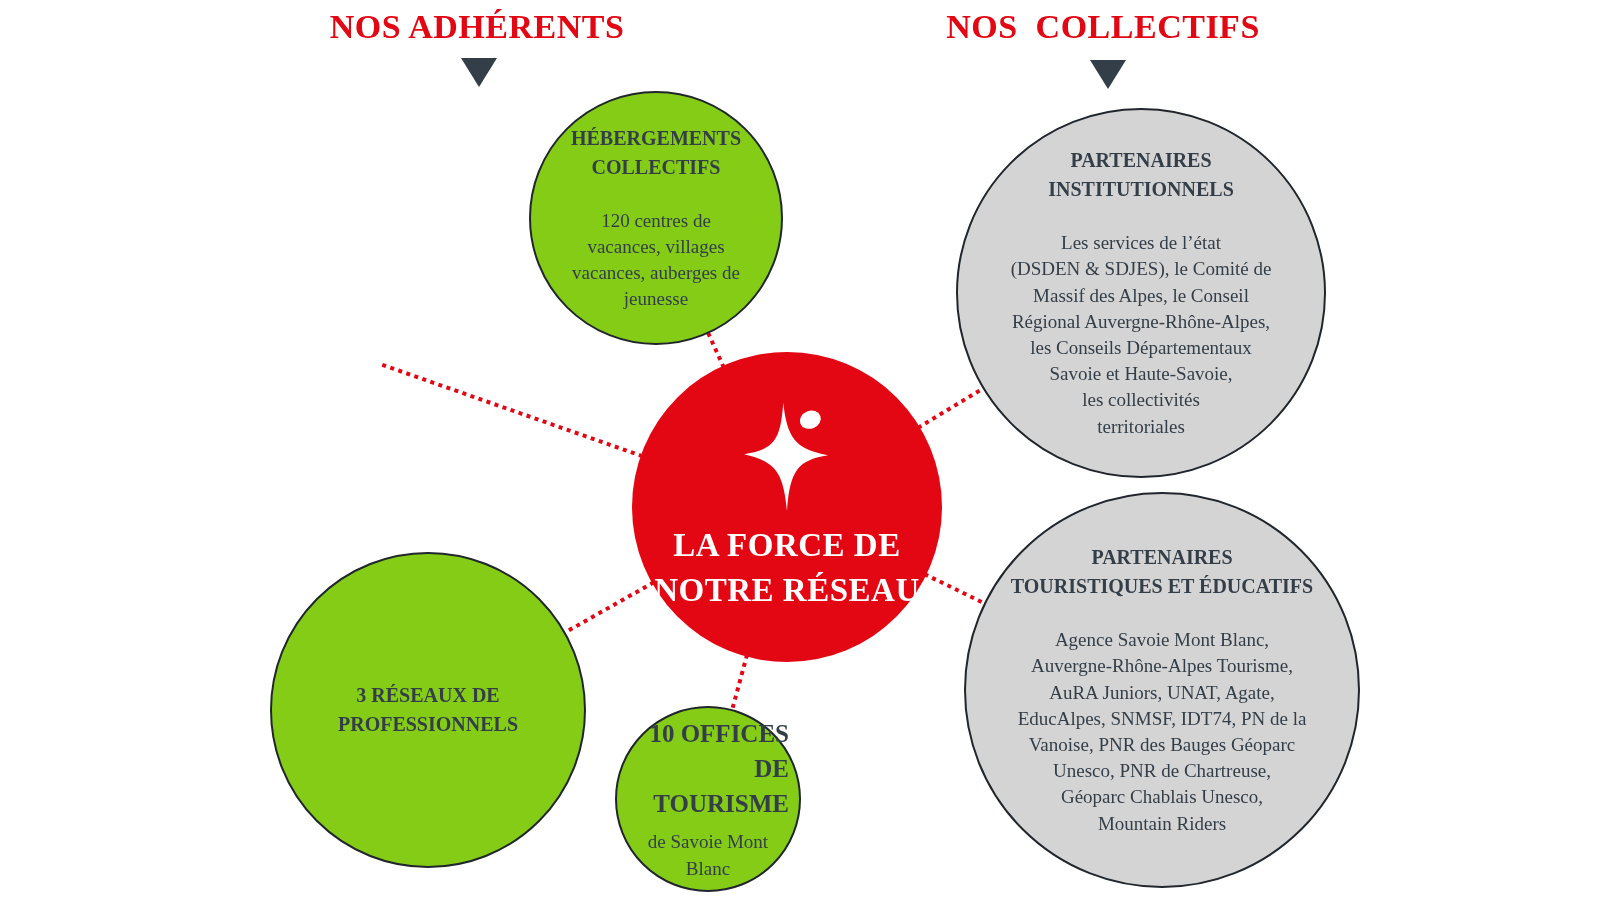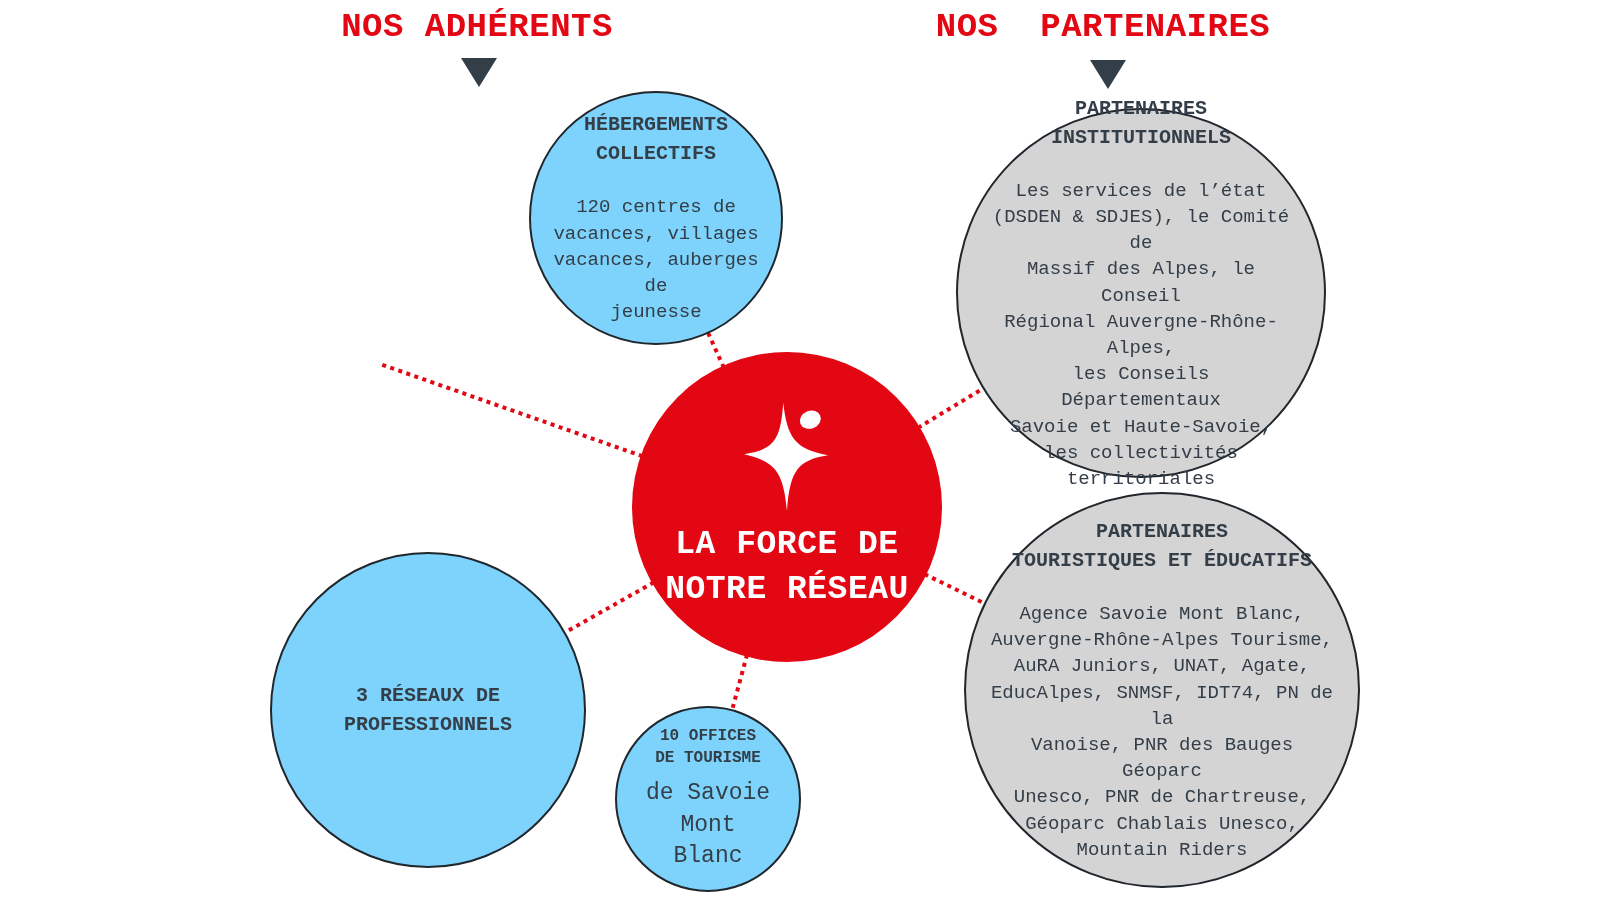--- a/index.html
+++ b/index.html
@@ -13,7 +13,7 @@
   .stage{
     position:relative;width:1600px;height:902px;margin:0 auto;
     background:#ffffff;overflow:hidden;
-    font-family:Liberation Mono, monospace;
+    font-family:Liberation Serif, serif;
     color:var(--slate);
   }
   .connectors{position:absolute;left:0;top:0;width:1600px;height:902px;z-index:1;}

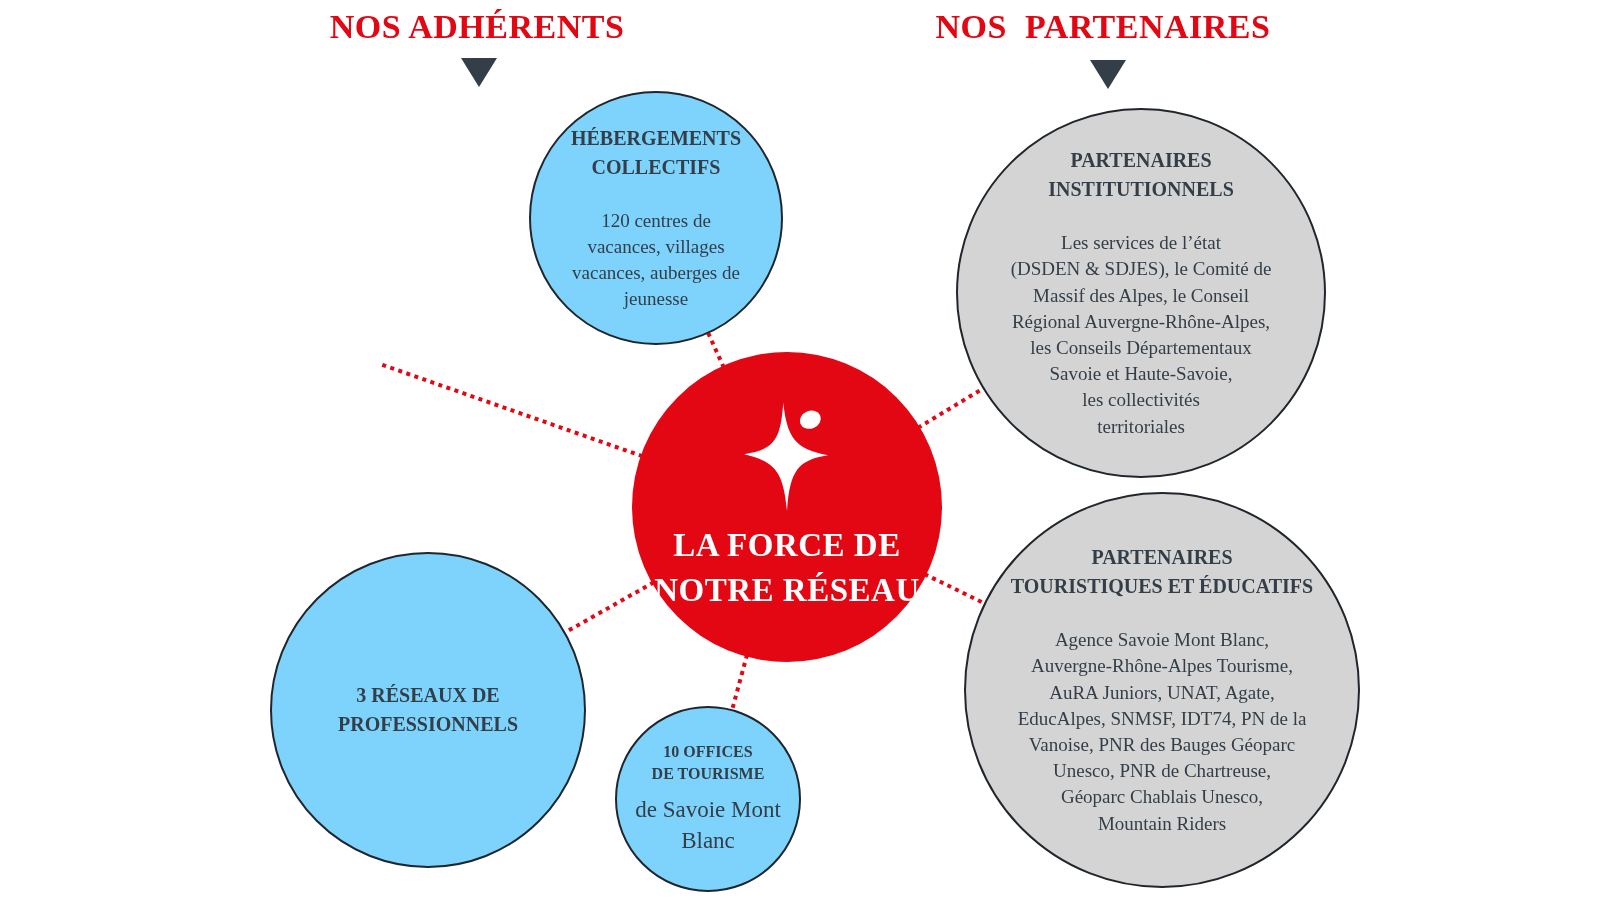--- a/index.html
+++ b/index.html
@@ -71,7 +71,7 @@
   <div class="hdr" style="left:477px;top:8px">NOS ADHÉRENTS</div>
   <div class="tri" style="left:461px;top:58px"></div>
 
-  <div class="hdr" style="left:1103px;top:8px">NOS  PARTENAIRES</div>
+  <div class="hdr" style="left:1103px;top:8px">NOS  COLLECTIFS</div>
   <div class="tri" style="left:1090px;top:60px"></div>
 
   <div class="circle" style="left:529px;top:91px;width:254px;height:254px;padding:0 18px">

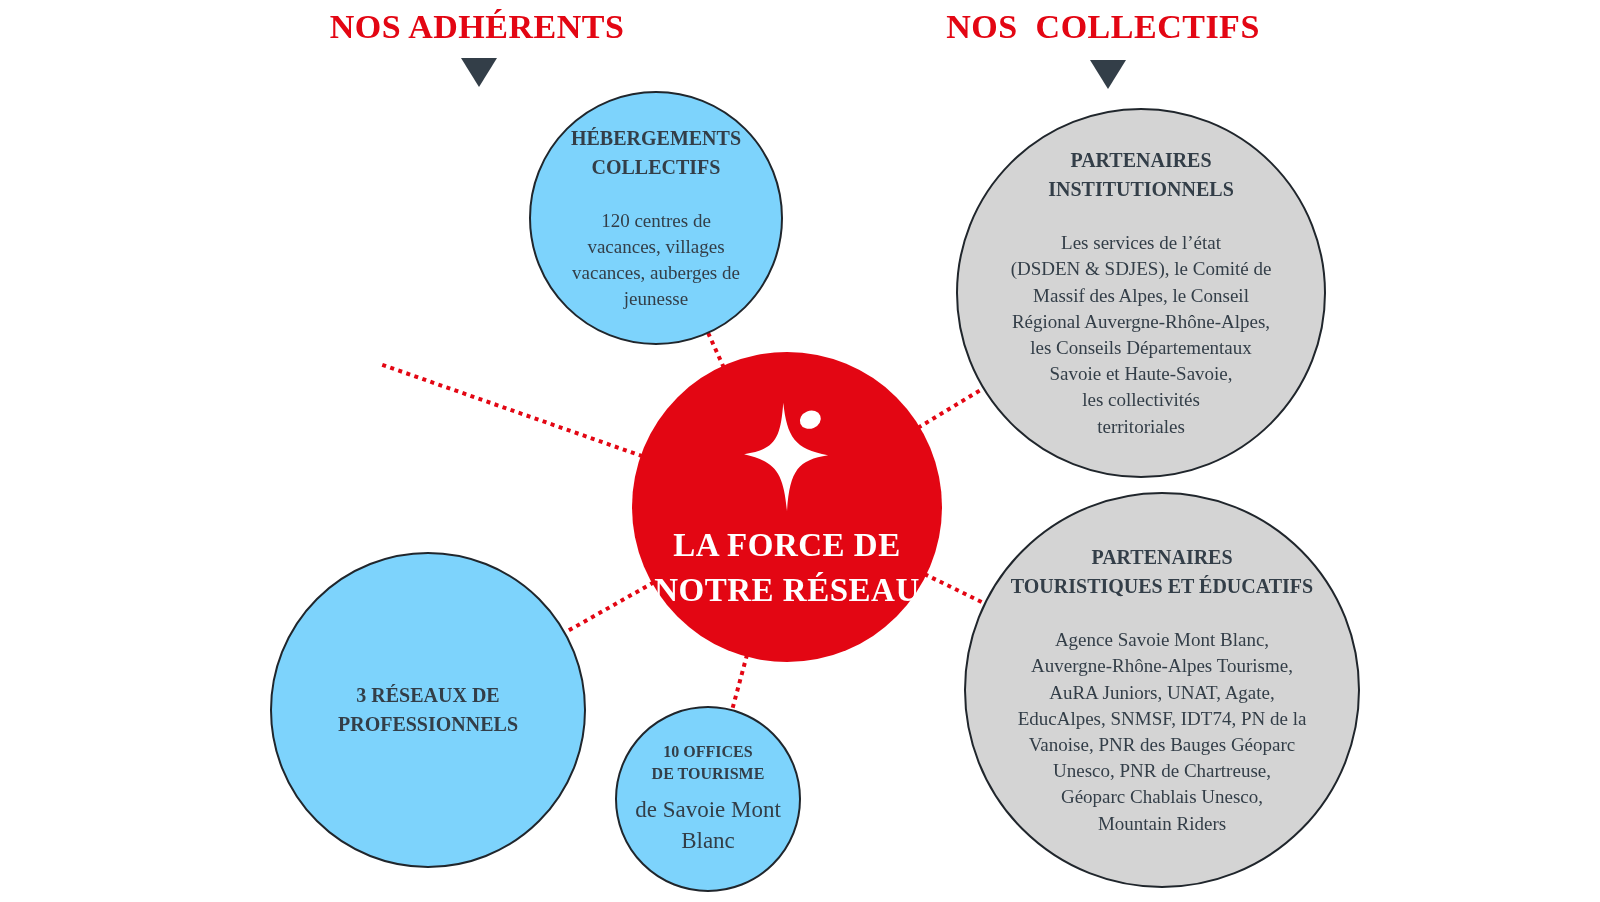--- a/index.html
+++ b/index.html
@@ -32,7 +32,7 @@
     position:absolute;z-index:2;border-radius:50%;
     border:2px solid var(--border-dark);
     display:flex;flex-direction:column;align-items:center;justify-content:center;
-    text-align:center;background:#7dd3fc;
+    text-align:center;background:#84cc16;
   }
   .circle.gray{background:var(--circle-gray);justify-content:center;}
   .circle .ttl{

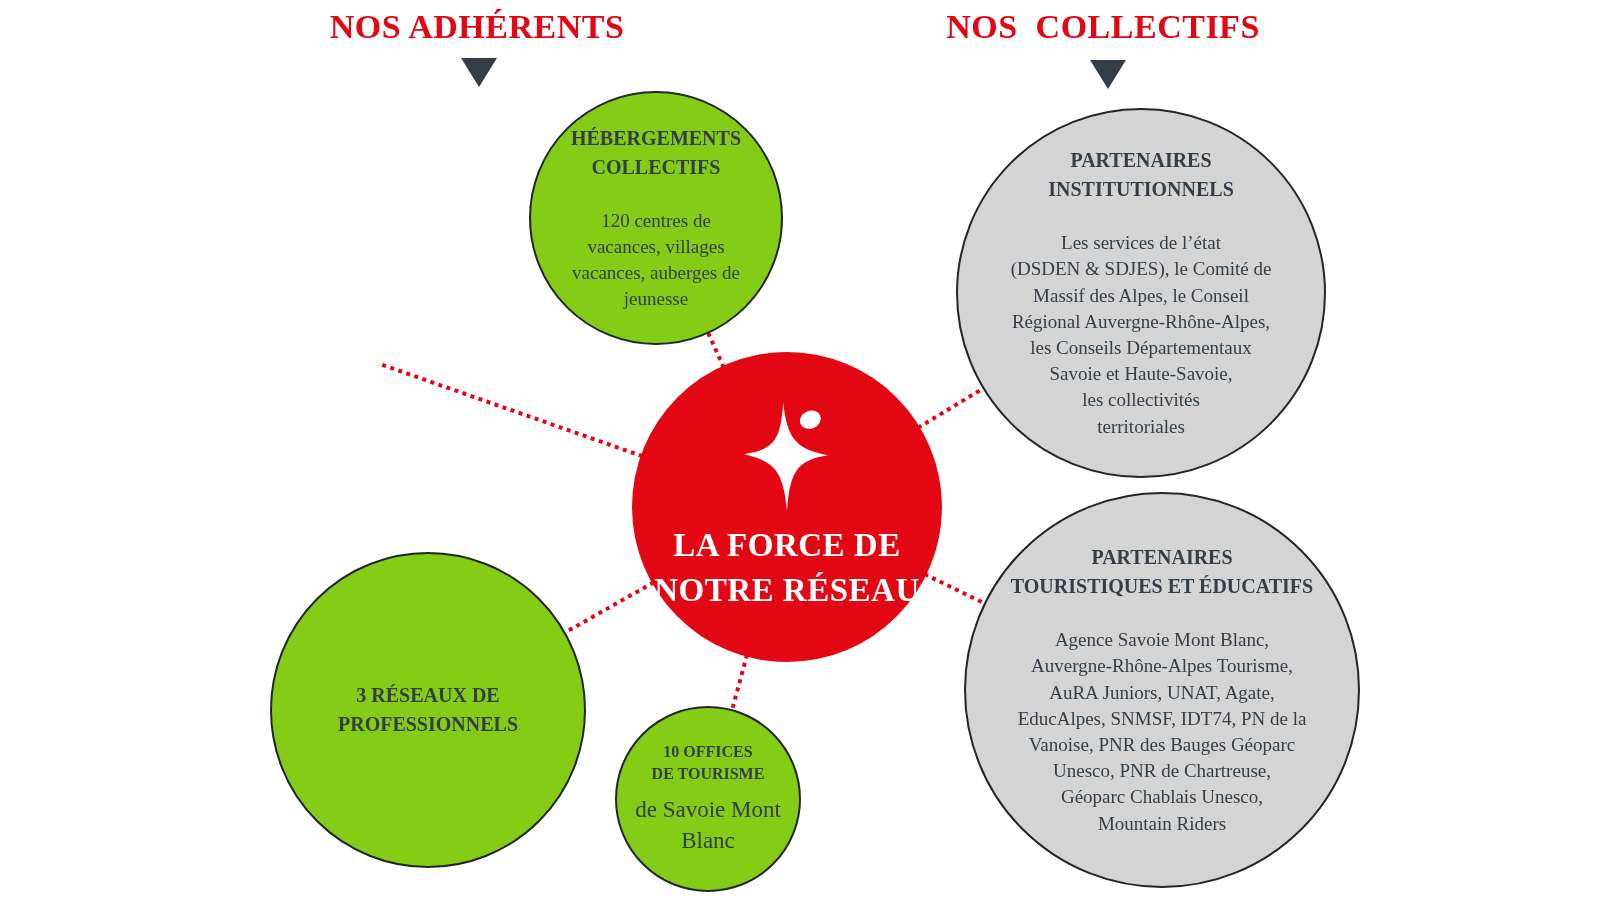--- a/index.html
+++ b/index.html
@@ -43,7 +43,7 @@
     font-size:19px;line-height:1.38;color:var(--slate);
     white-space:pre-line;margin-top:26px;
   }
-  .circle.small .ttl{font-size:16px;line-height:1.4;}
+  .circle.small .ttl{font-size:25px;line-height:1.4;text-align:right;}
   .circle.small .bdy{font-size:23px;margin-top:8px;}
   .circle.center-red{
     background:var(--accent-red);border:none;z-index:2;

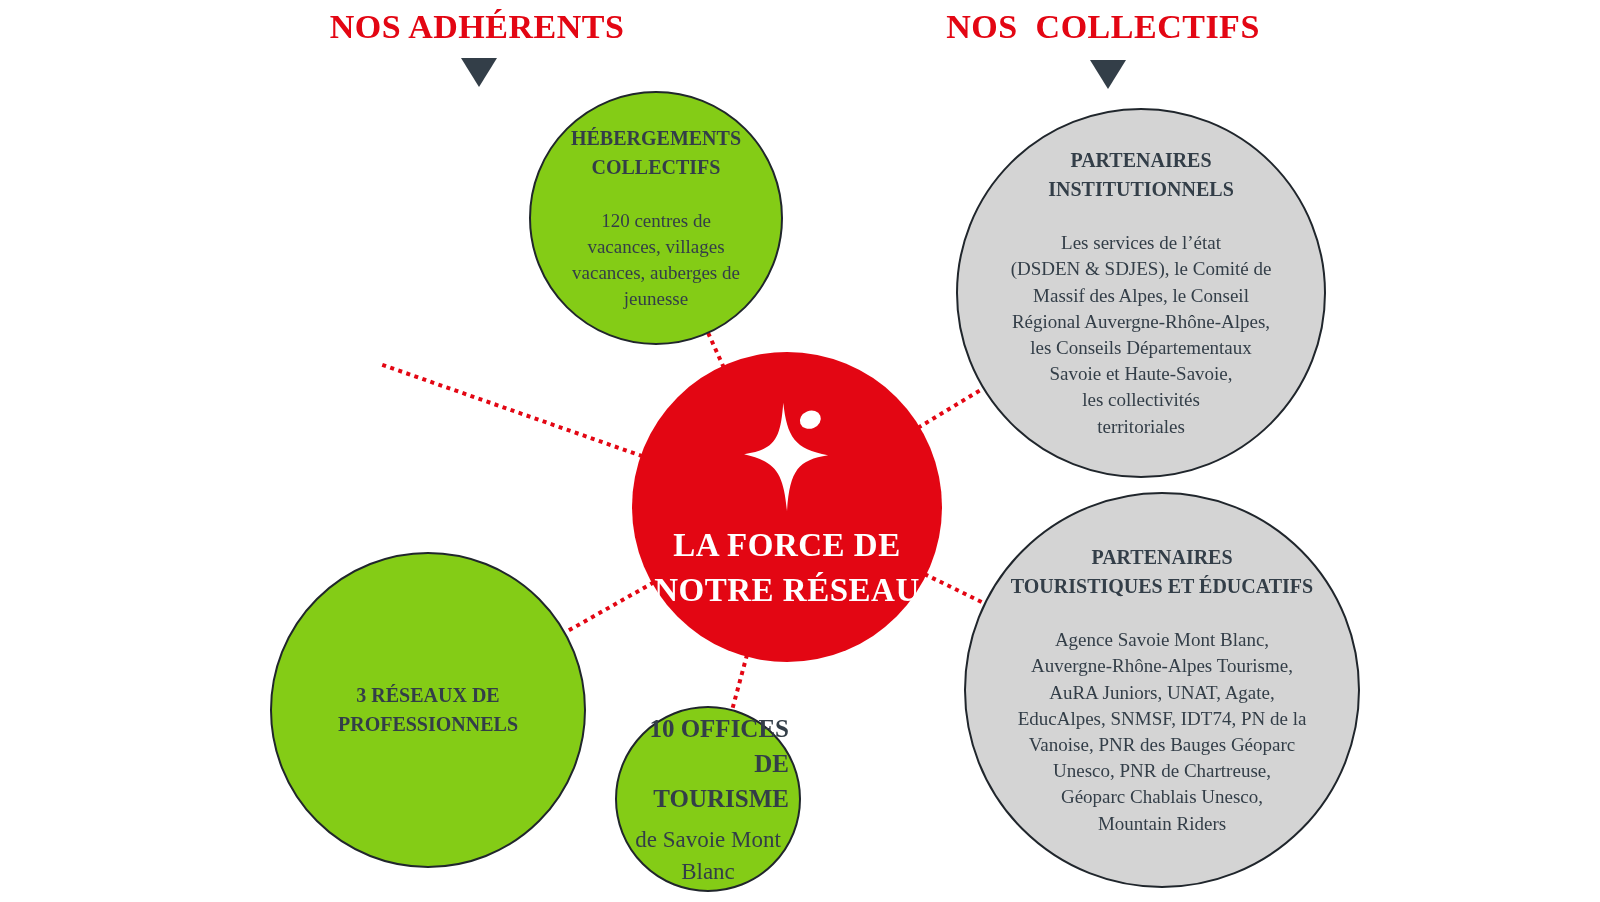--- a/index.html
+++ b/index.html
@@ -44,7 +44,7 @@
     white-space:pre-line;margin-top:26px;
   }
   .circle.small .ttl{font-size:25px;line-height:1.4;text-align:right;}
-  .circle.small .bdy{font-size:23px;margin-top:8px;}
+  .circle.small .bdy{font-size:19px;margin-top:8px;}
   .circle.center-red{
     background:var(--accent-red);border:none;z-index:2;
   }

